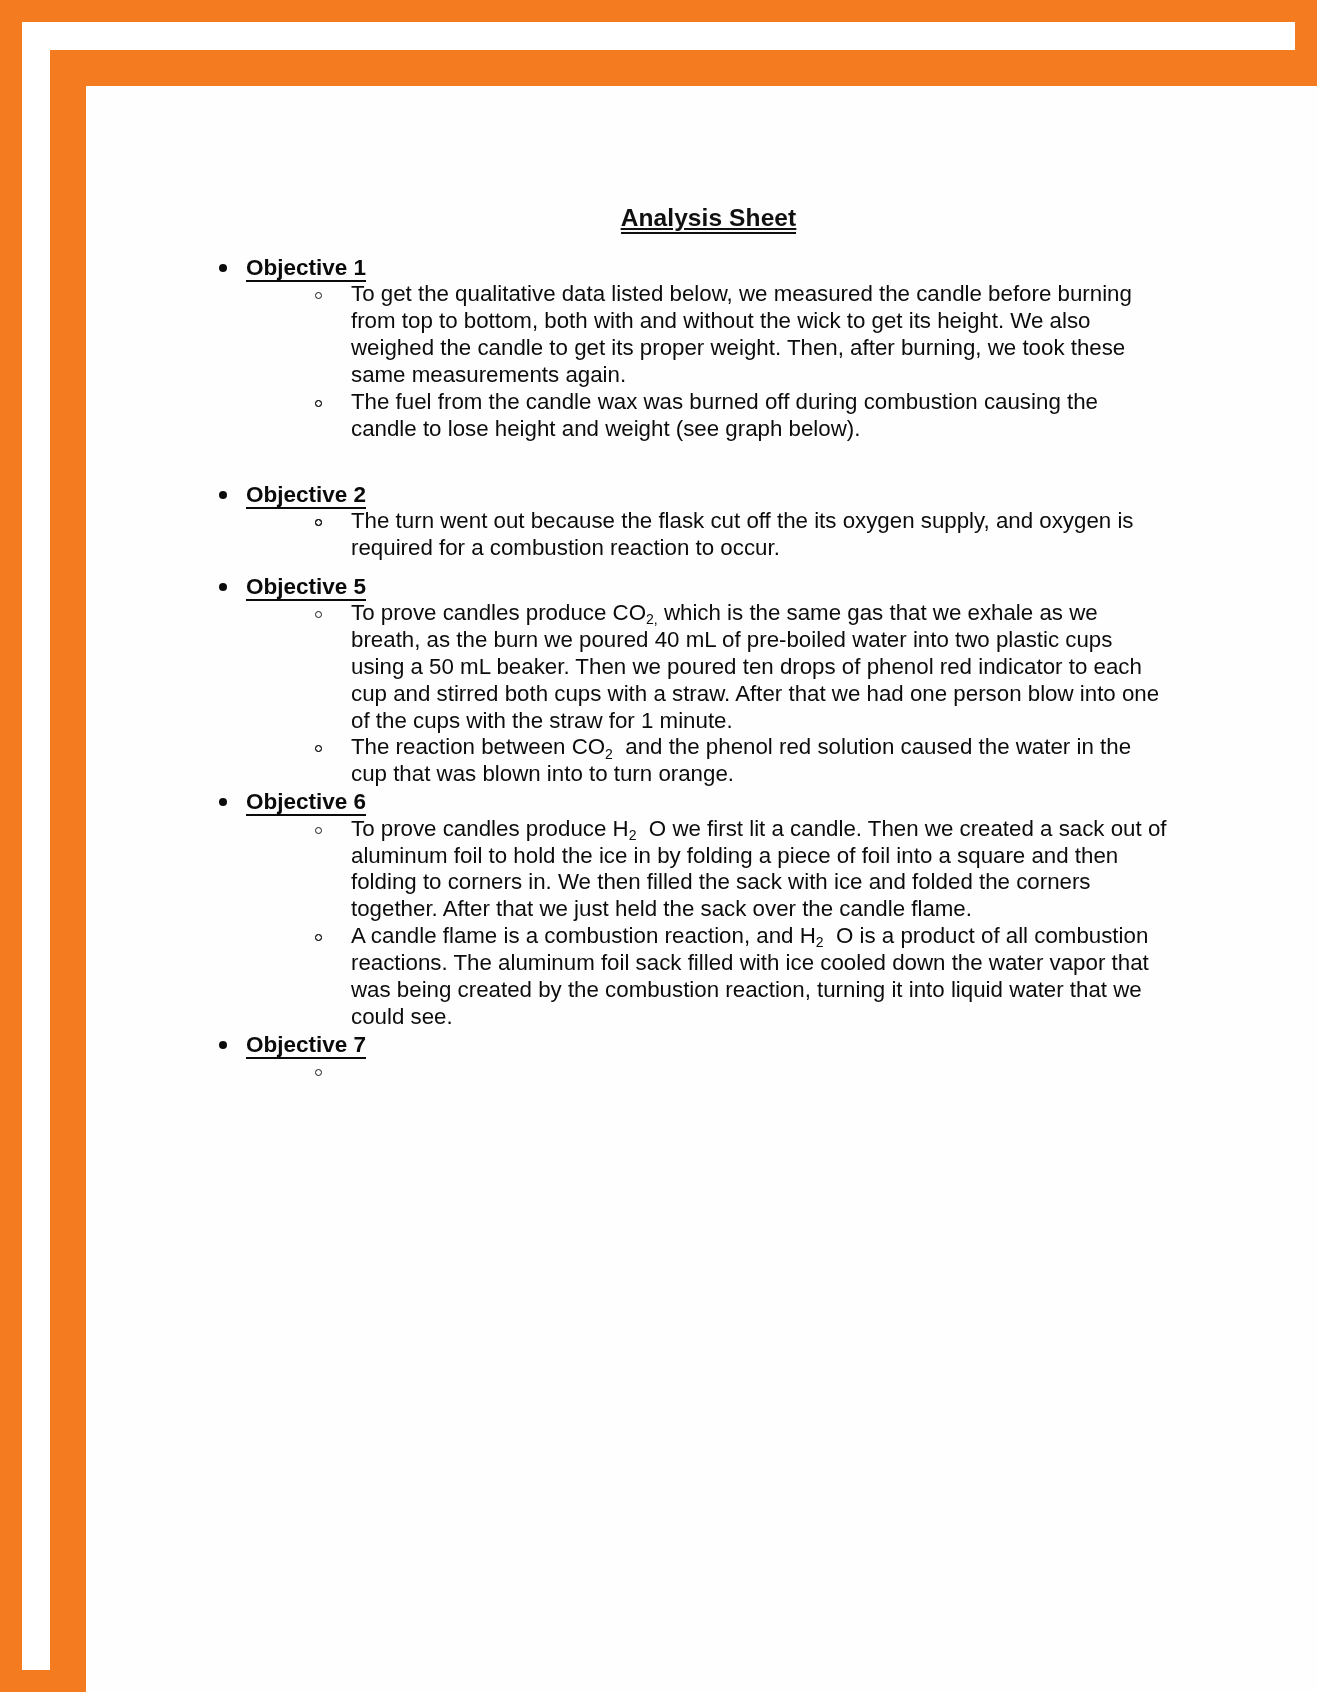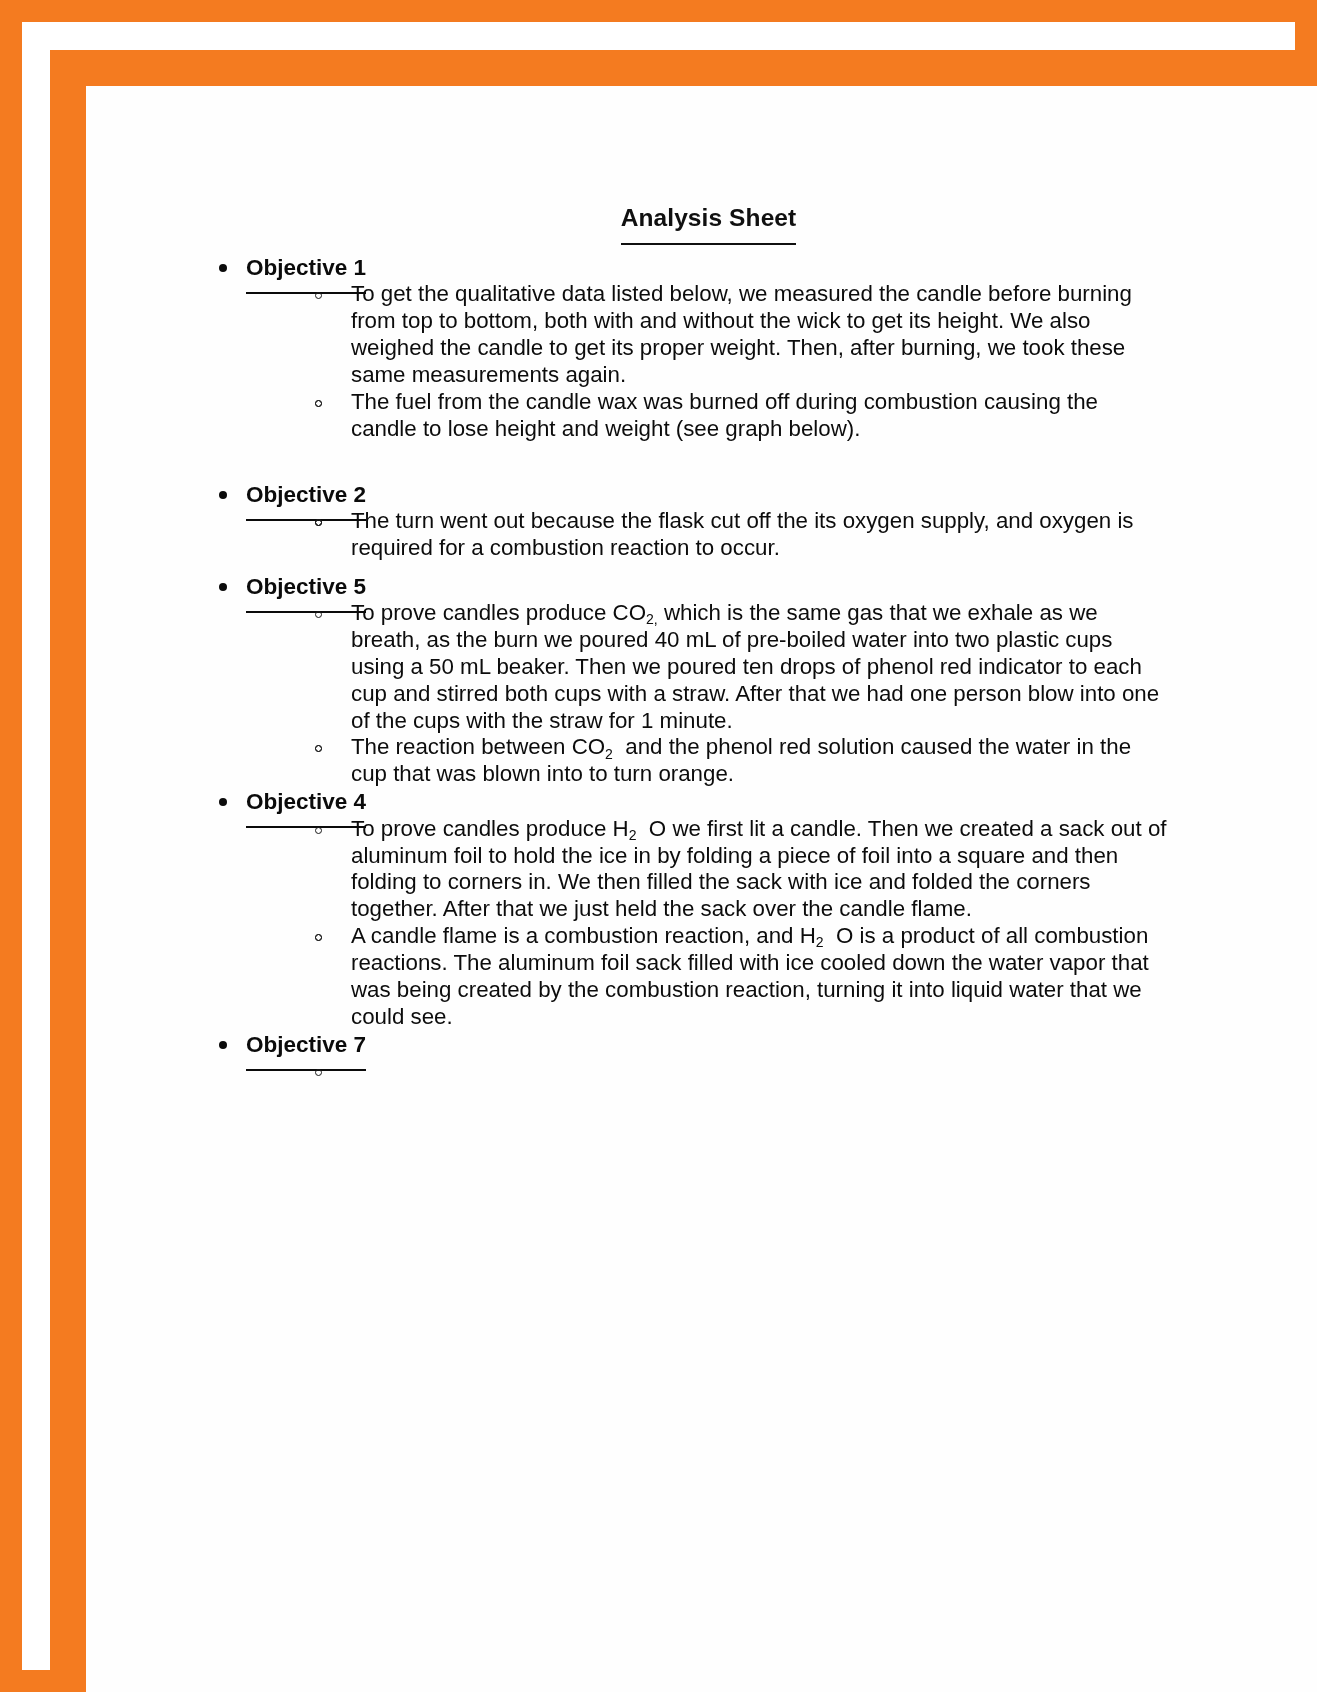--- a/index.html
+++ b/index.html
@@ -80,7 +80,8 @@
   }
   .doc-title span.t {
     border-bottom: 2.4px solid #101010;
-    padding-bottom: 12px;
+    padding-bottom: 1px;
+    text-decoration: underline;
   }
 
   #content {

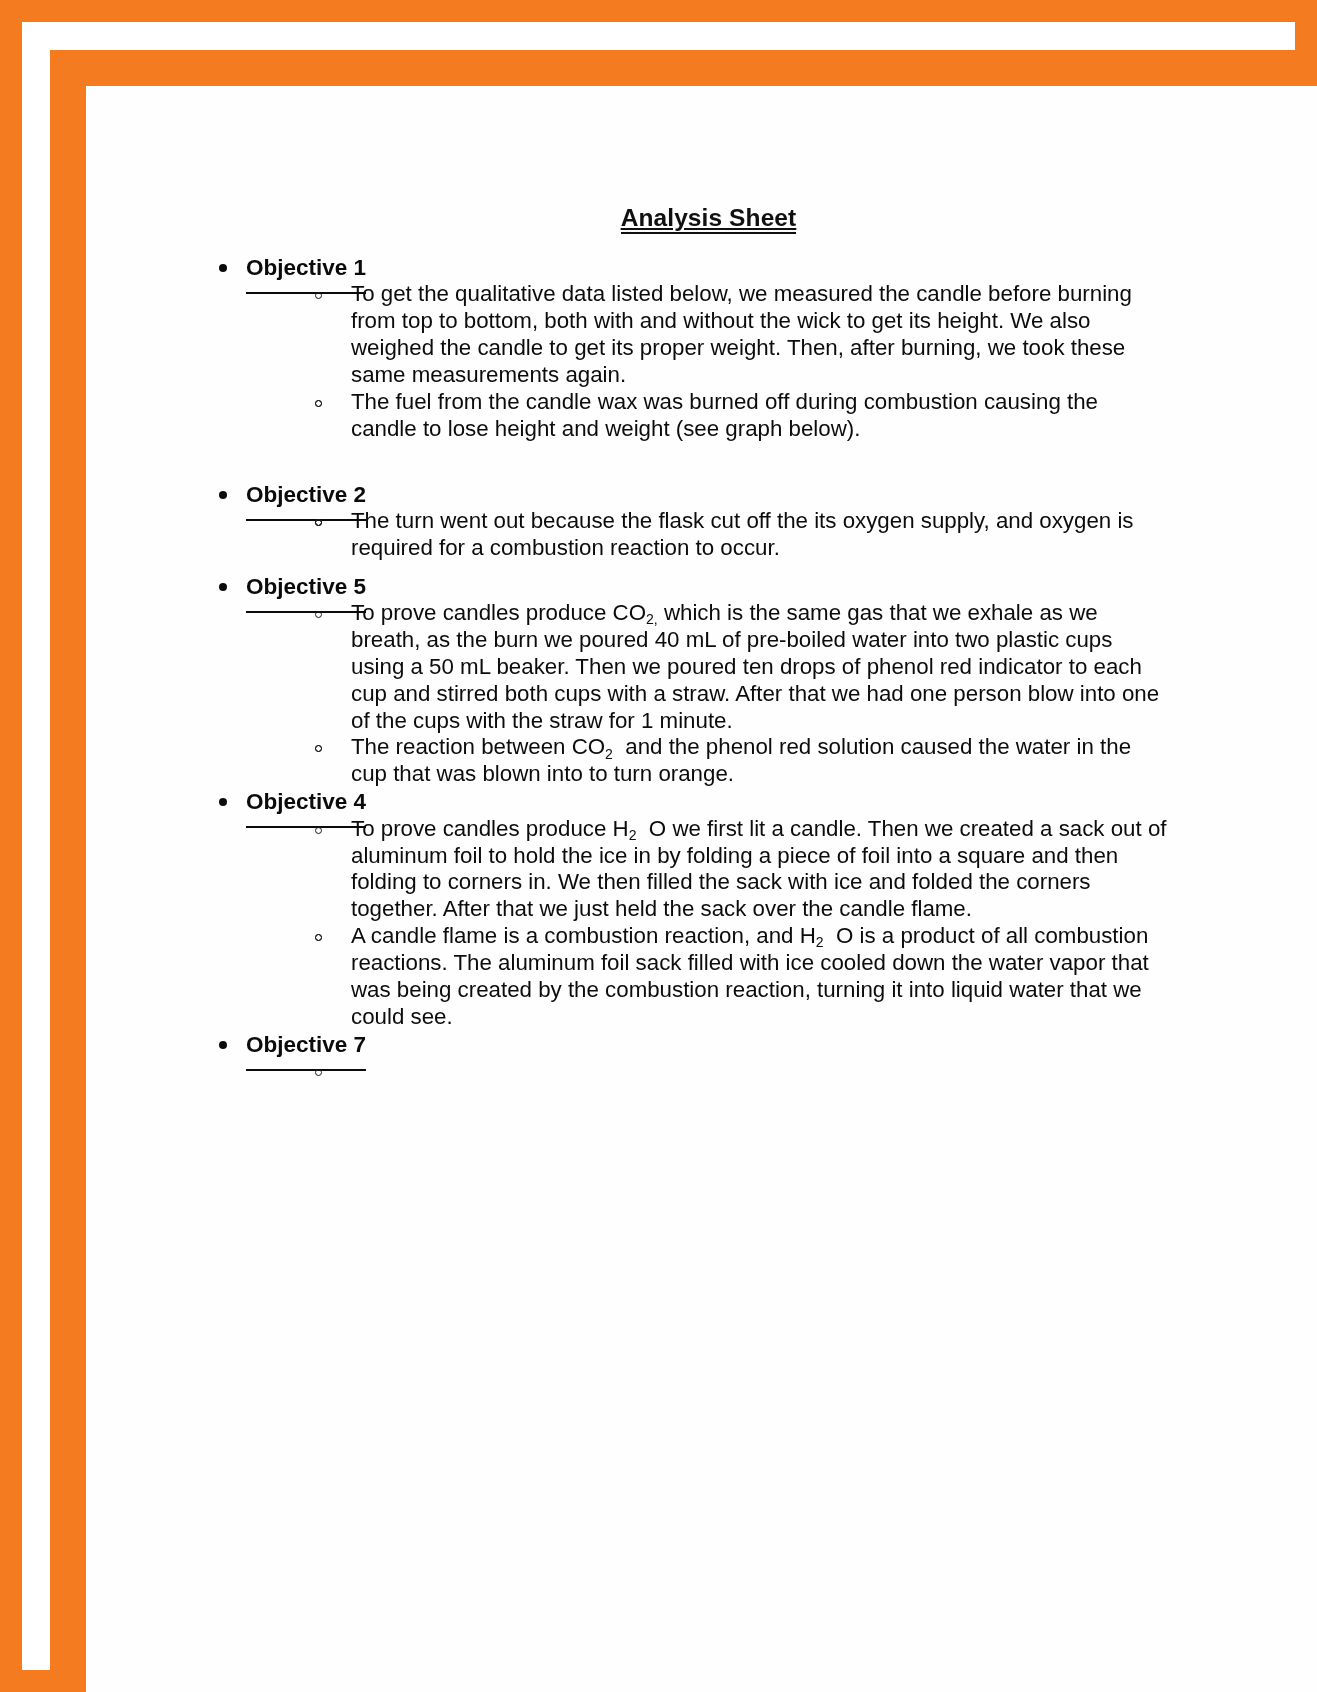--- a/index.html
+++ b/index.html
@@ -121,7 +121,7 @@
   }
   li.obj > .obj-head .obj-label {
     border-bottom: 2.3px solid #0b0b0b;
-    padding-bottom: 12px;
+    padding-bottom: 0px;
   }
 
   

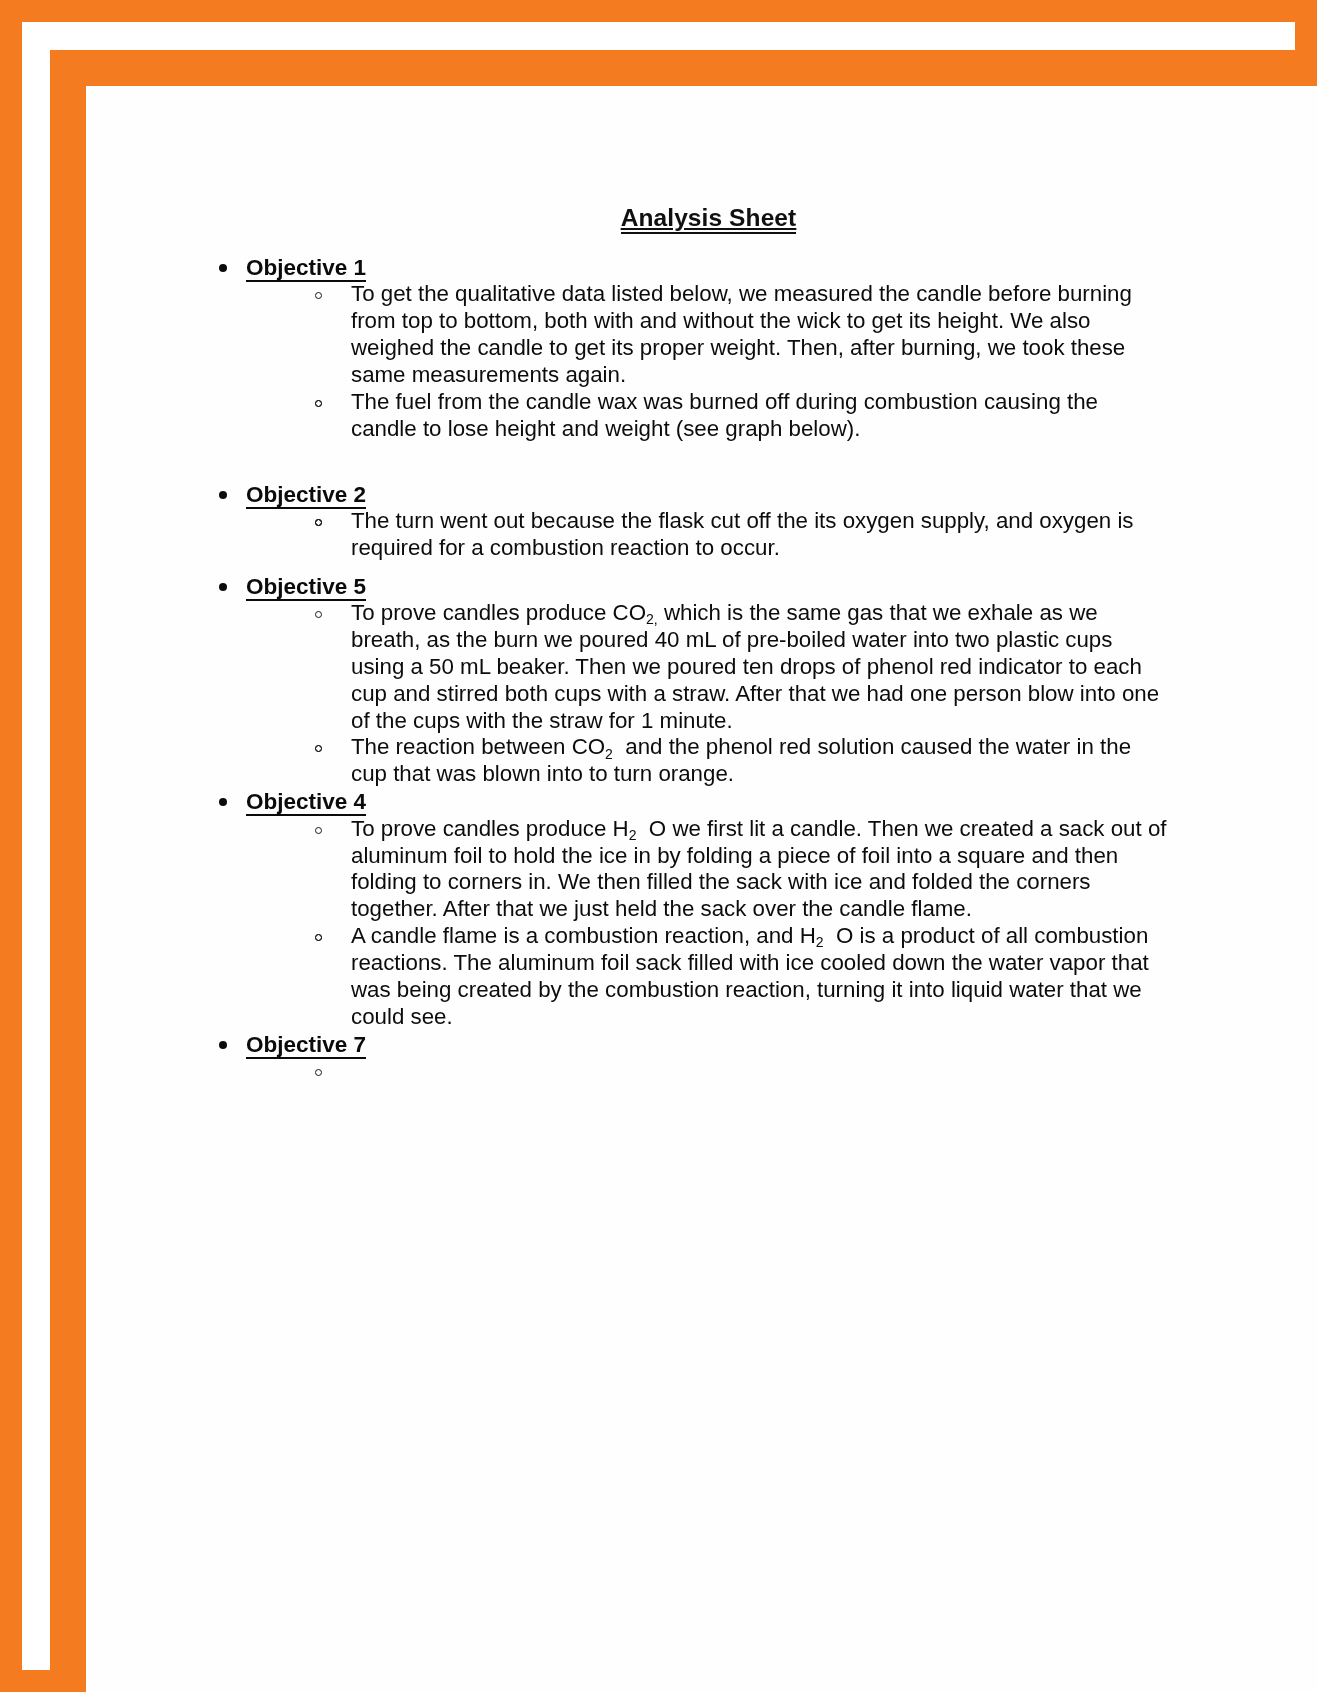--- a/index.html
+++ b/index.html
@@ -247,7 +247,7 @@
               <li class="obj">
                 <div class="obj-head">
                   <span class="disc"></span>
-                  <span class="obj-label">Objective 4</span>
+                  <span class="obj-label">Objective 6</span>
                 </div>
                 <ul class="lvl2">
                   <li class="sub">

